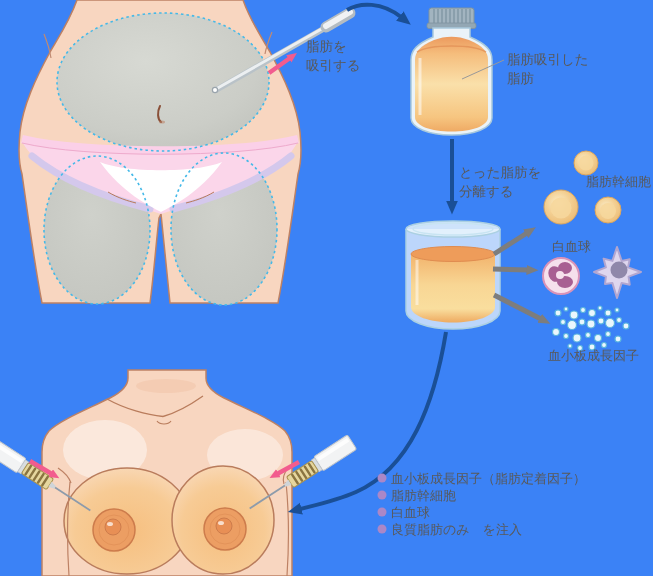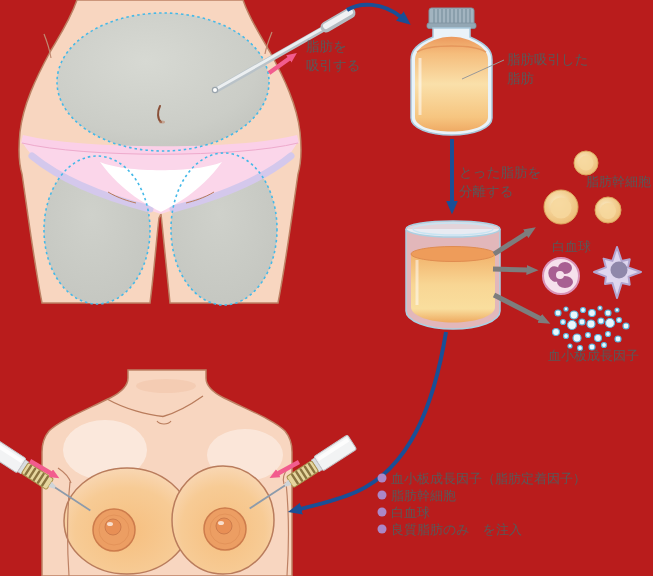--- a/index.html
+++ b/index.html
@@ -3,7 +3,7 @@
 <meta charset="utf-8">
 <style>
   html,body{margin:0;padding:0;background:#ffffff;}
-  .canvas{position:relative;width:653px;height:576px;background:#b91c1c;overflow:hidden;}
+  .canvas{position:relative;width:653px;height:576px;background:#3b82f6;overflow:hidden;}
   svg{display:block;}
   svg text{font-family:"Liberation Sans","DejaVu Sans",sans-serif;fill:#595959;}
   .lbl{font-size:13.5px;}

